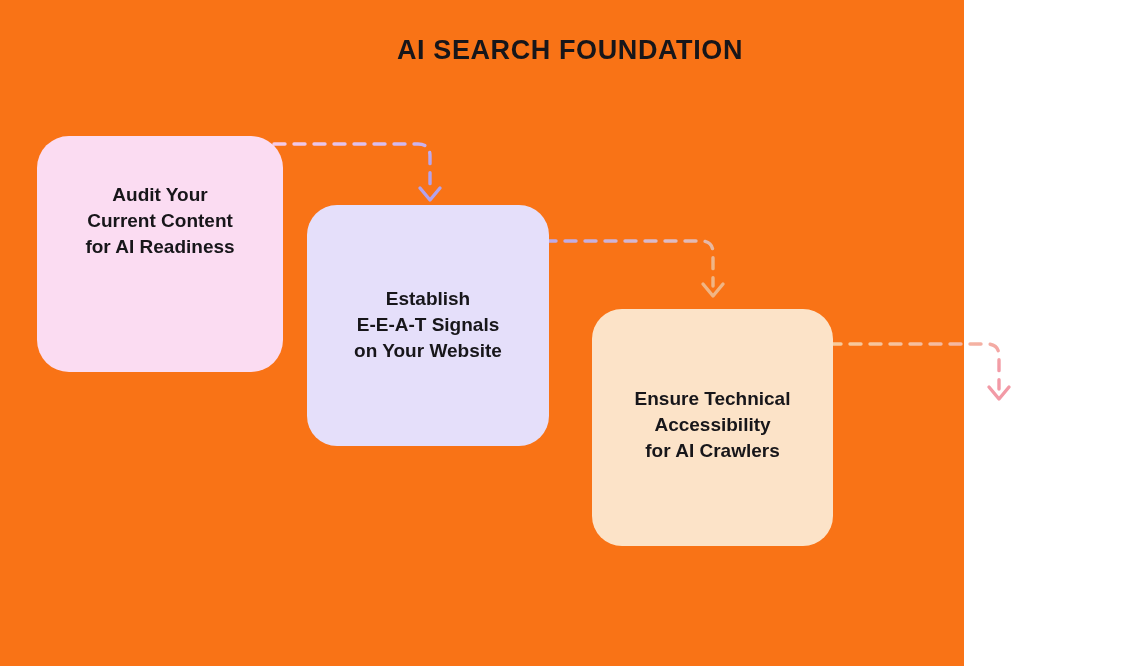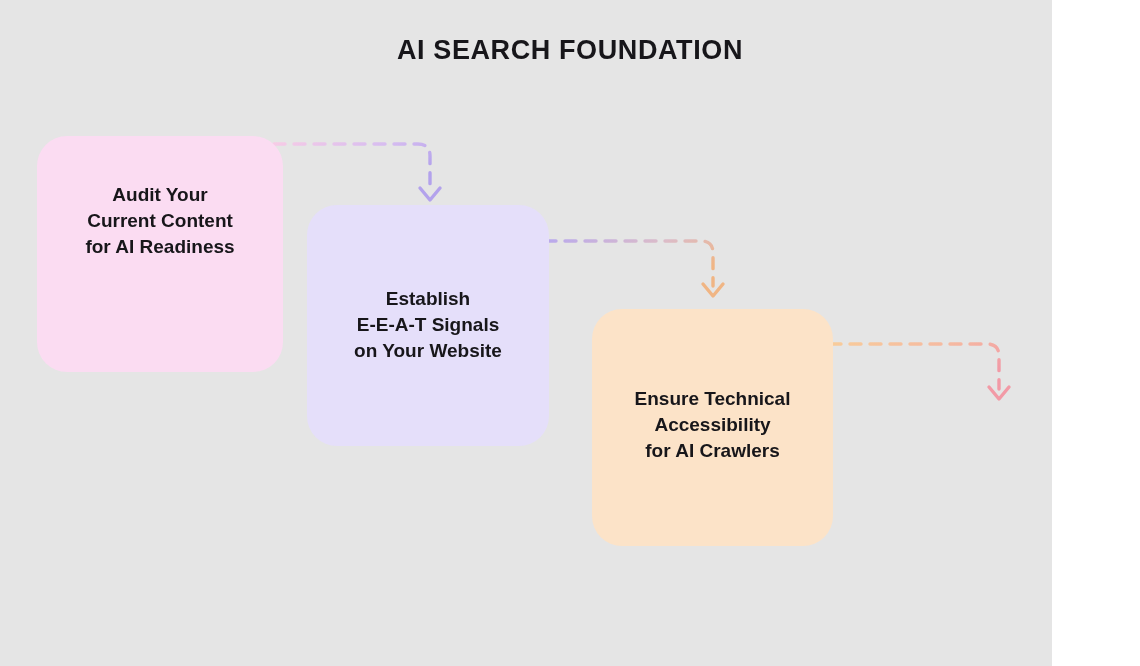--- a/index.html
+++ b/index.html
@@ -15,9 +15,9 @@
   }
   #canvas {
     position: relative;
-    width: 1052px;
+    width: 964px;
     height: 666px;
-    background: #e5e5e5;
+    background: #f97316;
   }
   #title {
     position: absolute;

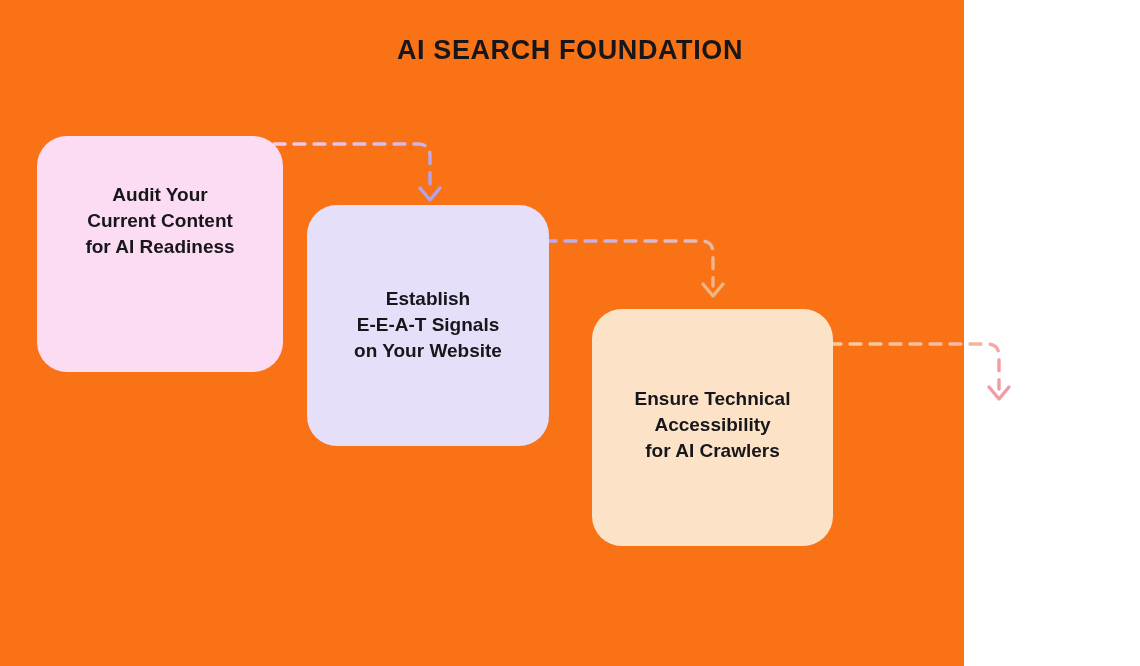--- a/index.html
+++ b/index.html
@@ -111,7 +111,7 @@
     </g>
   </svg>
 
-  <div class="card" id="card-0" style="background-color: rgb(251, 220, 242);">
+  <div class="card" id="card-0" style="background-color: rgb(251, 220, 242); border-radius: 32px;">
     <div class="card-label">Audit Your
 Current Content
 for AI Readiness</div>

